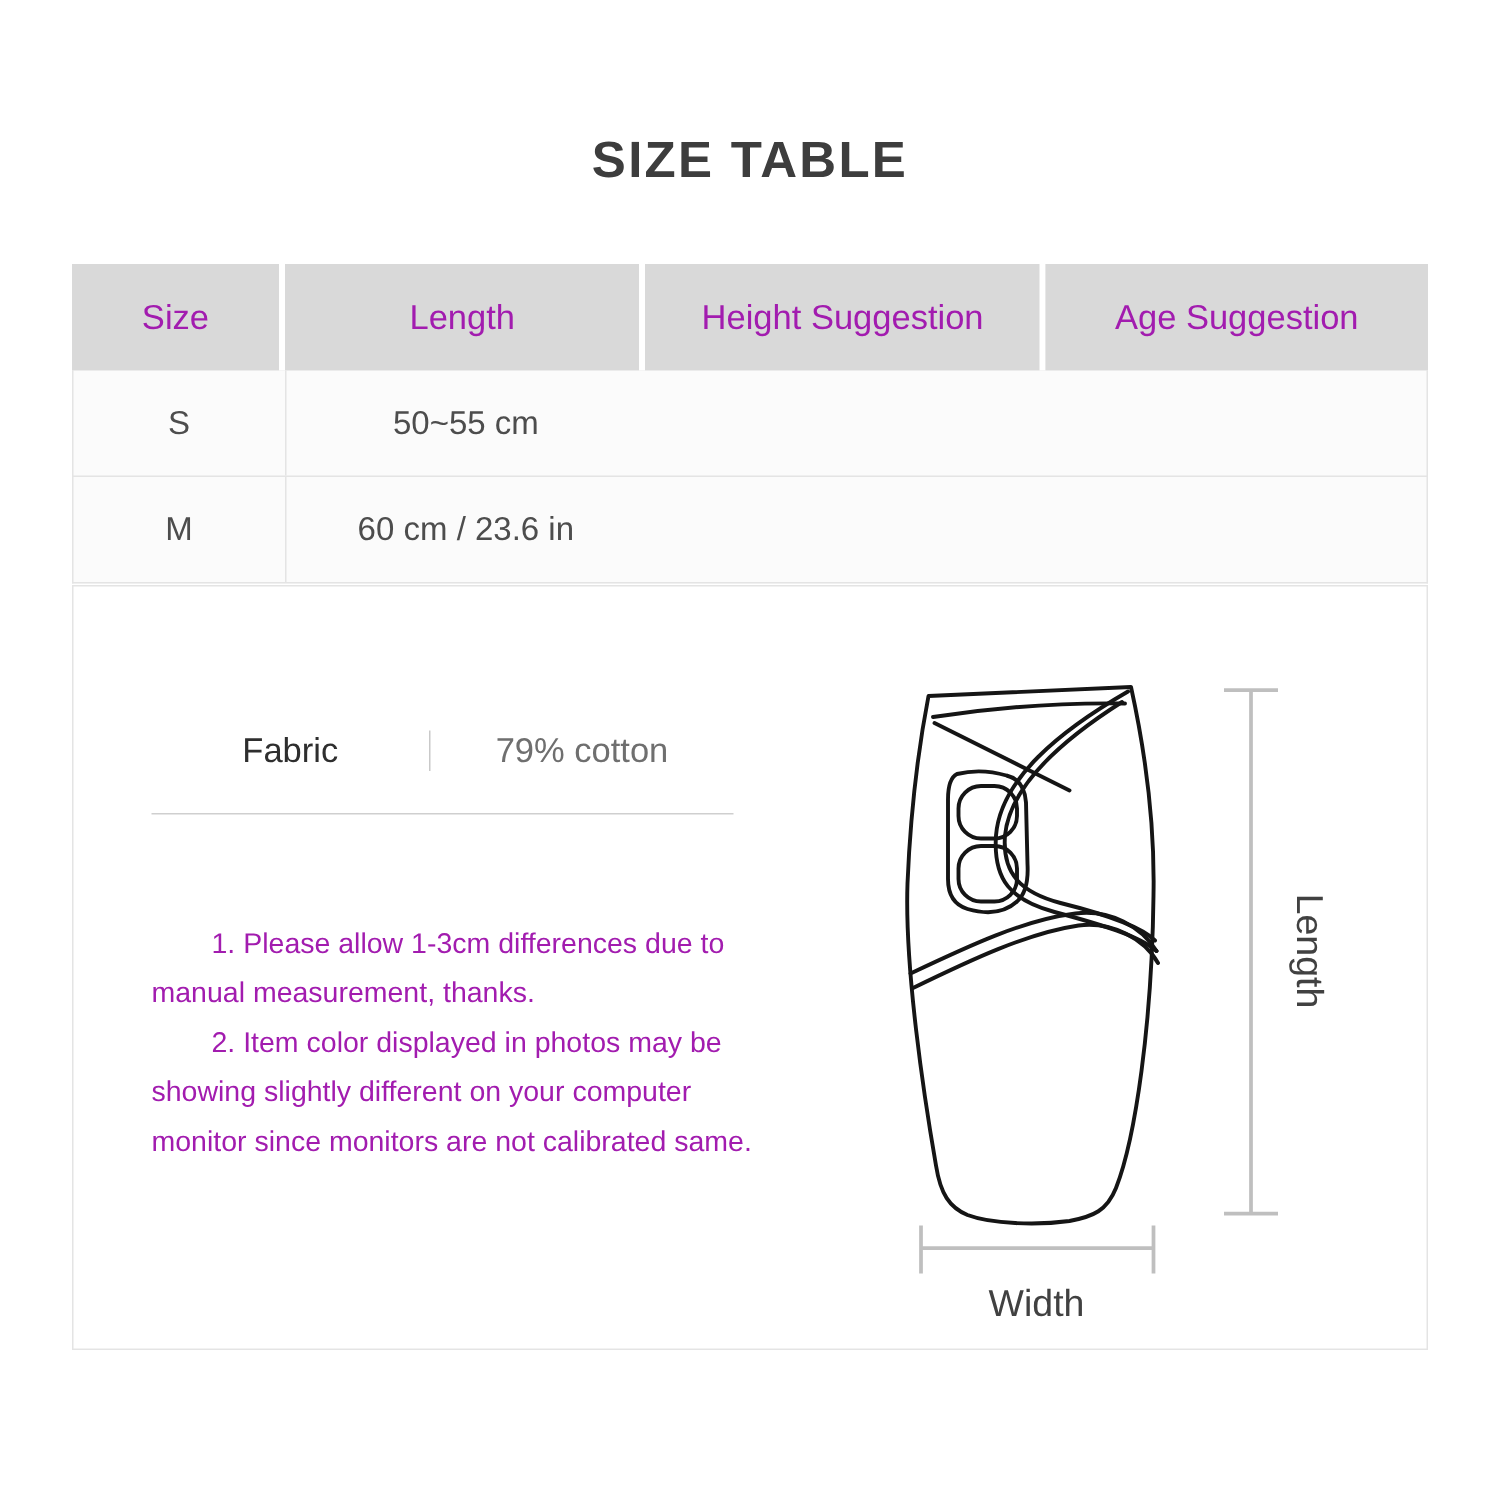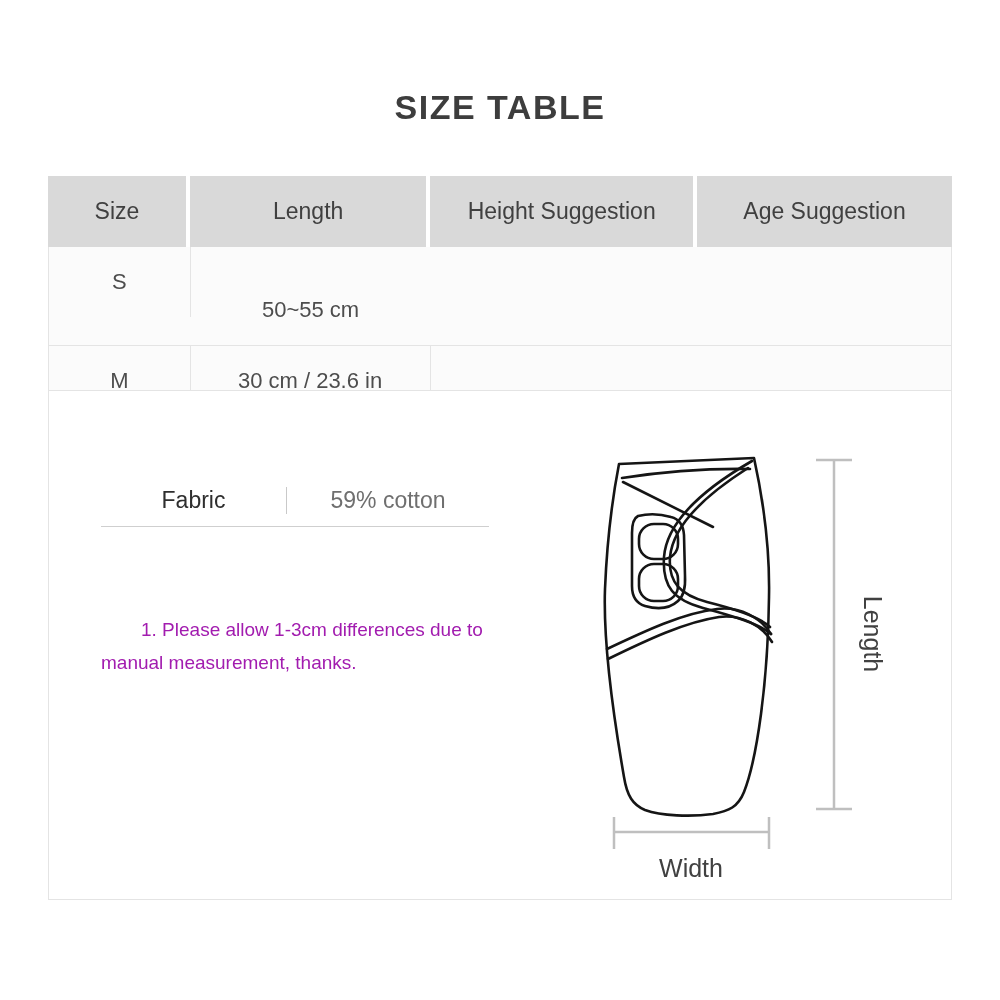--- a/index.html
+++ b/index.html
@@ -29,7 +29,7 @@
     background: #d9d9d9;
     height: 71px;
     display: flex; align-items: center; justify-content: center;
-    font-size: 23px; color: #404040;
+    font-size: 23px; color: #a21caf;
     border-right: 4px solid #ffffff;
   }
   .th:last-child { border-right: none; }

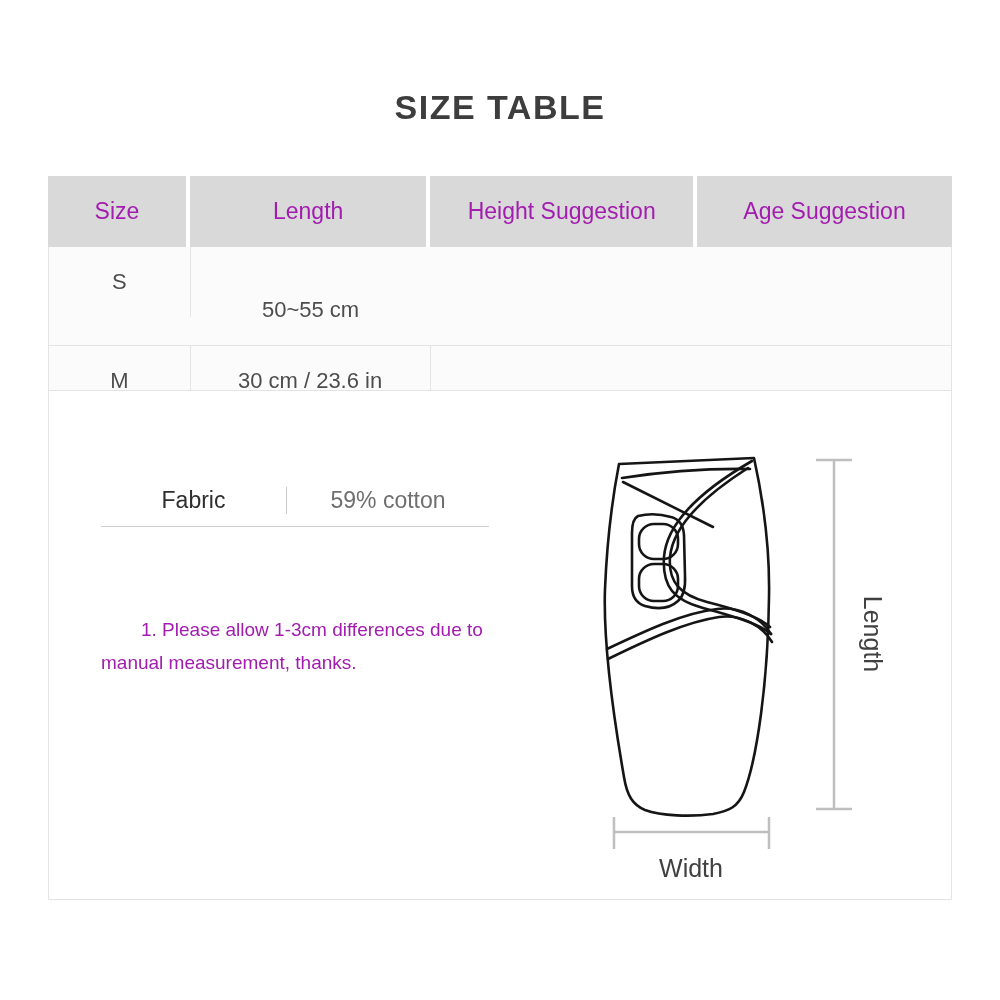--- a/index.html
+++ b/index.html
@@ -46,7 +46,7 @@
     font-size: 22px; color: #4d4d4d;
     border-right: 1px solid #e4e4e4;
   }
-  .td:last-child { border-right: none; margin-top: 28px; }
+  .td:last-child { border-right: none; }
 
   
   .panel {

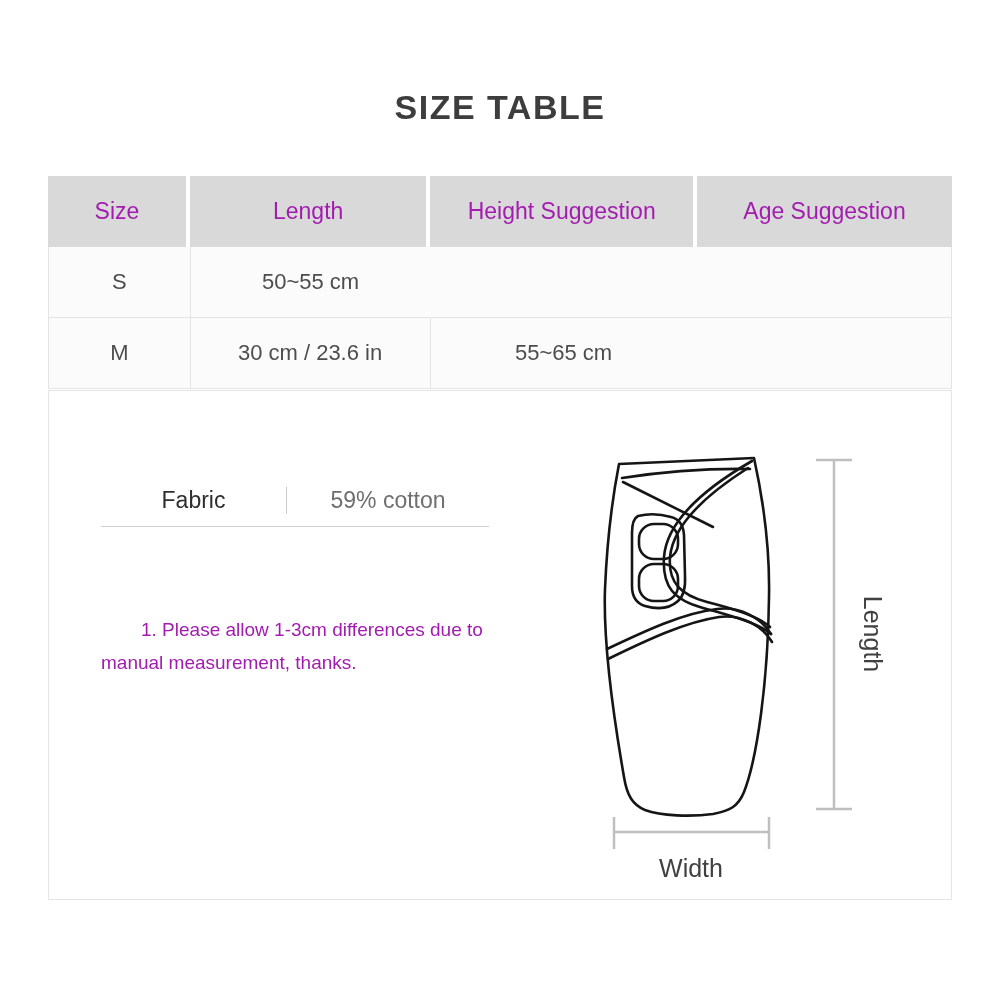--- a/index.html
+++ b/index.html
@@ -97,7 +97,7 @@
       </div>
       <div class="trow">
         <div class="td">M</div>
-        <div class="td">30 cm / 23.6 in</div>
+        <div class="td">60 cm / 23.6 in</div>
         <div class="td">55~65 cm</div>
       </div>
     </div>

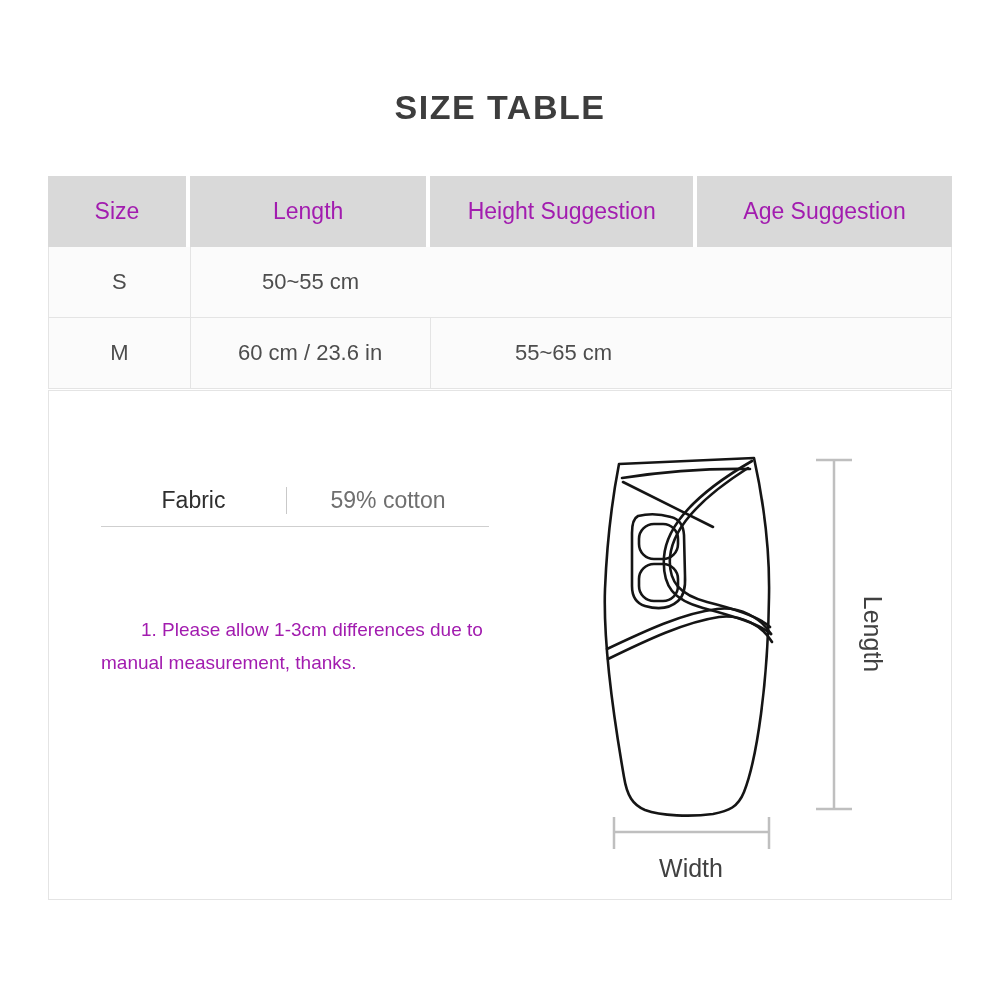--- a/index.html
+++ b/index.html
@@ -98,7 +98,6 @@
       <div class="trow">
         <div class="td">M</div>
         <div class="td">60 cm / 23.6 in</div>
-        <div class="td">55~65 cm</div>
       </div>
     </div>
   </div>

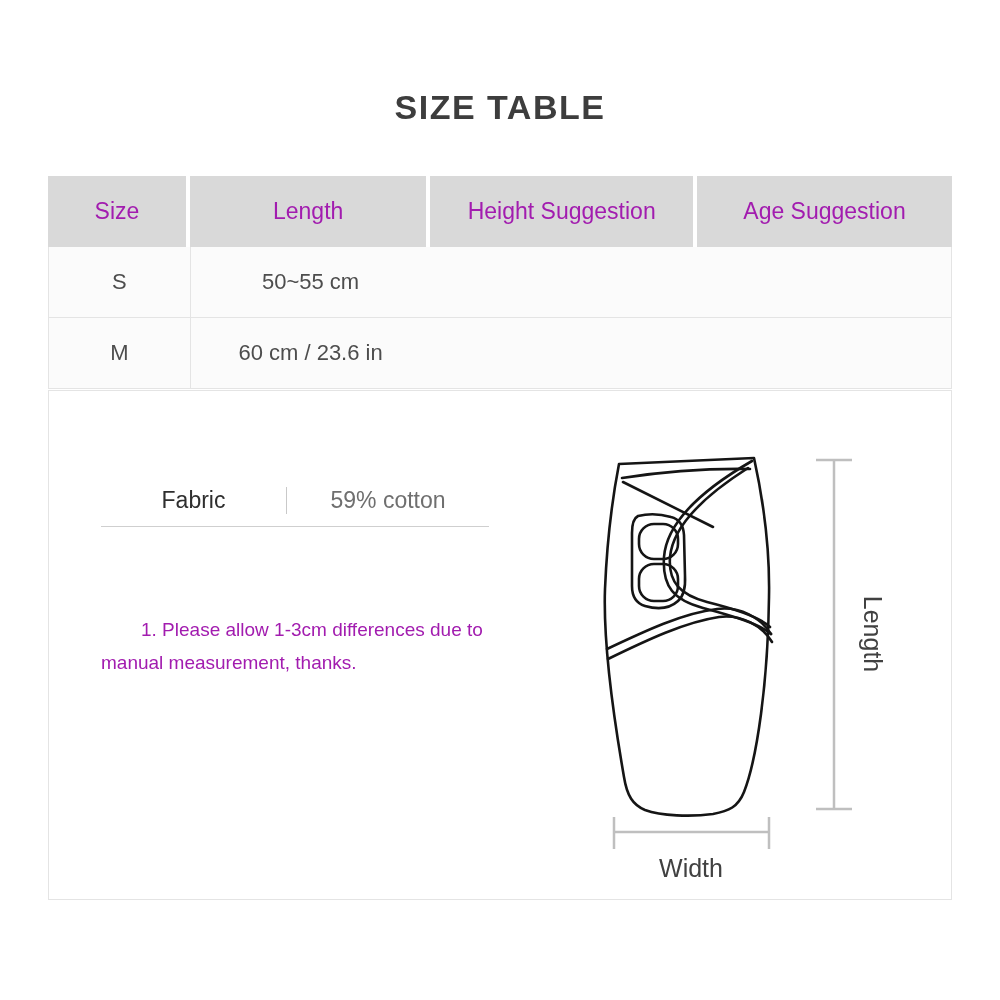--- a/index.html
+++ b/index.html
@@ -59,7 +59,7 @@
   .fabric-block {
     position: absolute; left: 52px; top: 96px; width: 388px;
     display: flex; align-items: center;
-    padding-bottom: 12px;
+    padding-bottom: 28px;
     border-bottom: 1px solid #cfcfcf;
   }
   .fabric-label { width: 185px; text-align: center; font-size: 23px; color: #2e2e2e; }

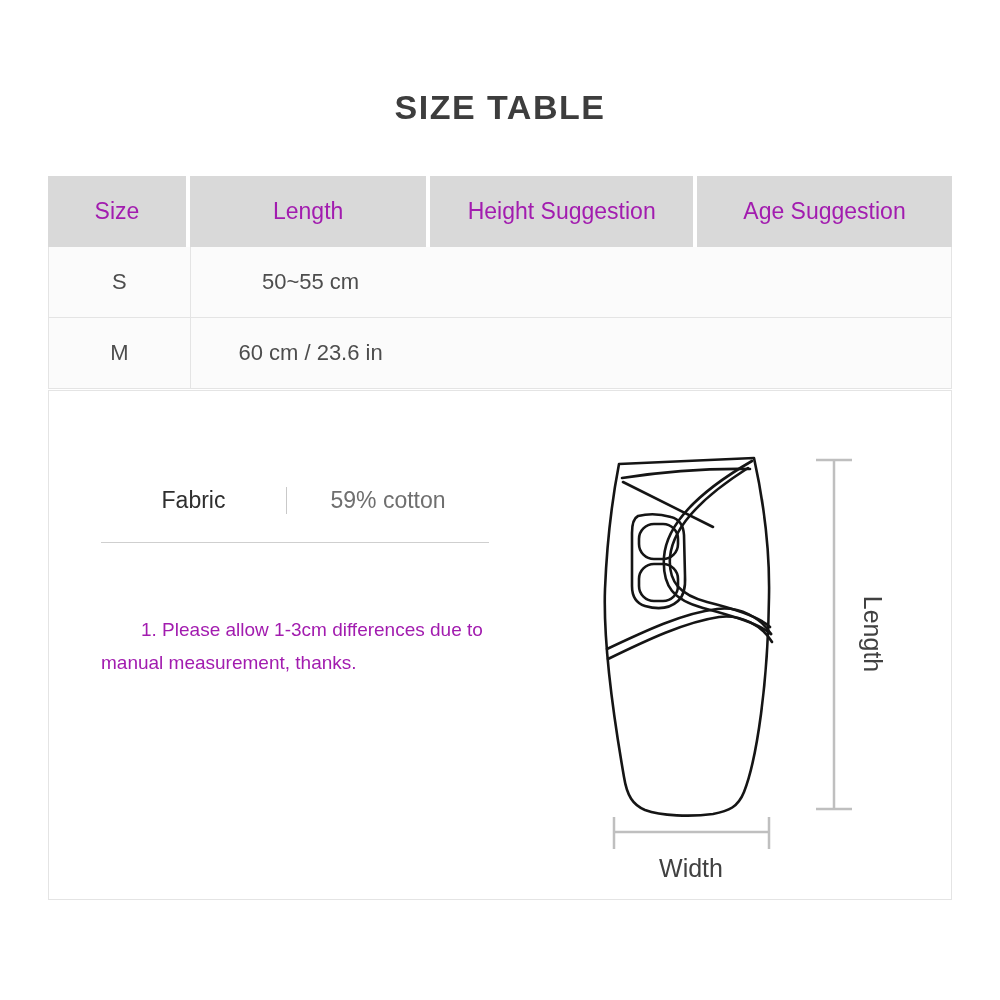--- a/index.html
+++ b/index.html
@@ -107,7 +107,7 @@
     <div class="fabric-block">
       <span class="fabric-label">Fabric</span>
       <span class="fabric-divider"></span>
-      <span class="fabric-value">59% cotton</span>
+      <span class="fabric-value">79% cotton</span>
     </div>
 
     <div class="notes">

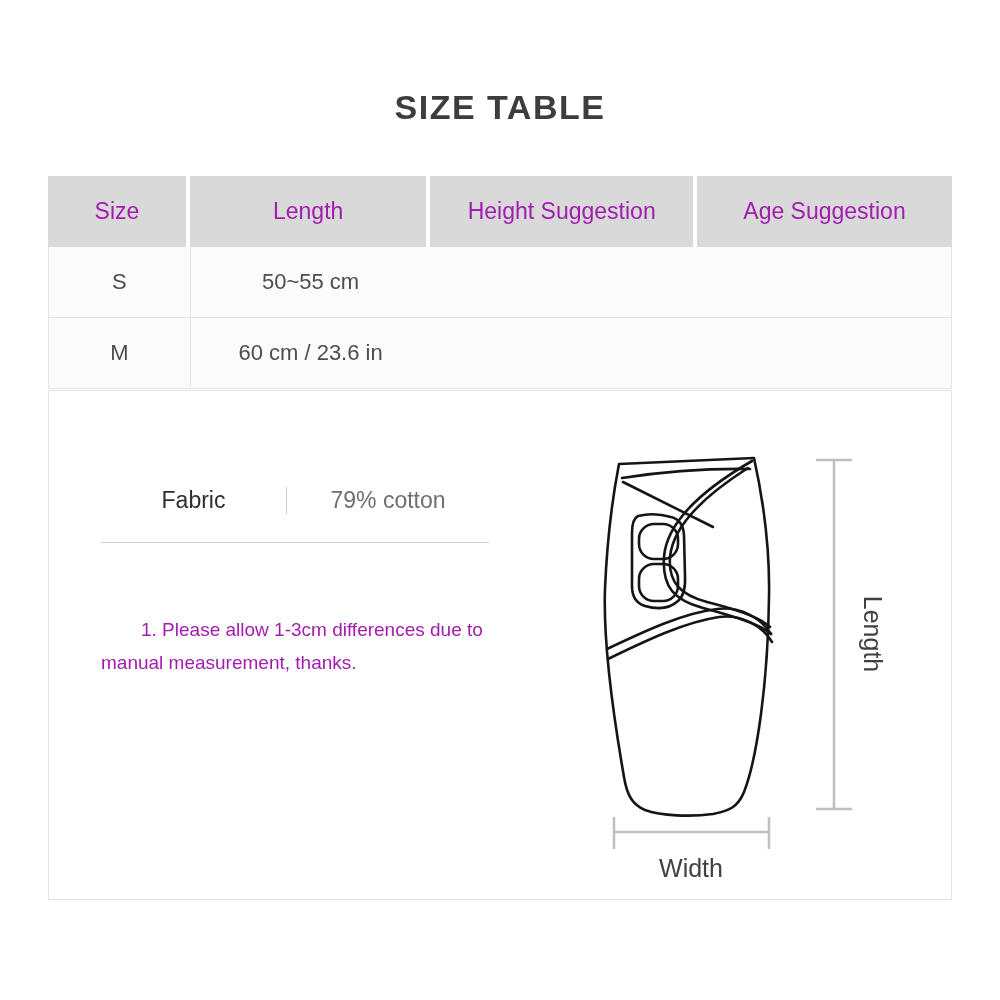--- a/index.html
+++ b/index.html
@@ -112,6 +112,7 @@
 
     <div class="notes">
       <p>1. Please allow 1-3cm differences due to manual measurement, thanks.</p>
+      <p>2. Item color displayed in photos may be showing slightly different on your computer monitor since monitors are not calibrated same.</p>
     </div>
 
     <svg class="diagram" viewBox="0 0 370 460" width="370" height="460" xmlns="http://www.w3.org/2000/svg">

